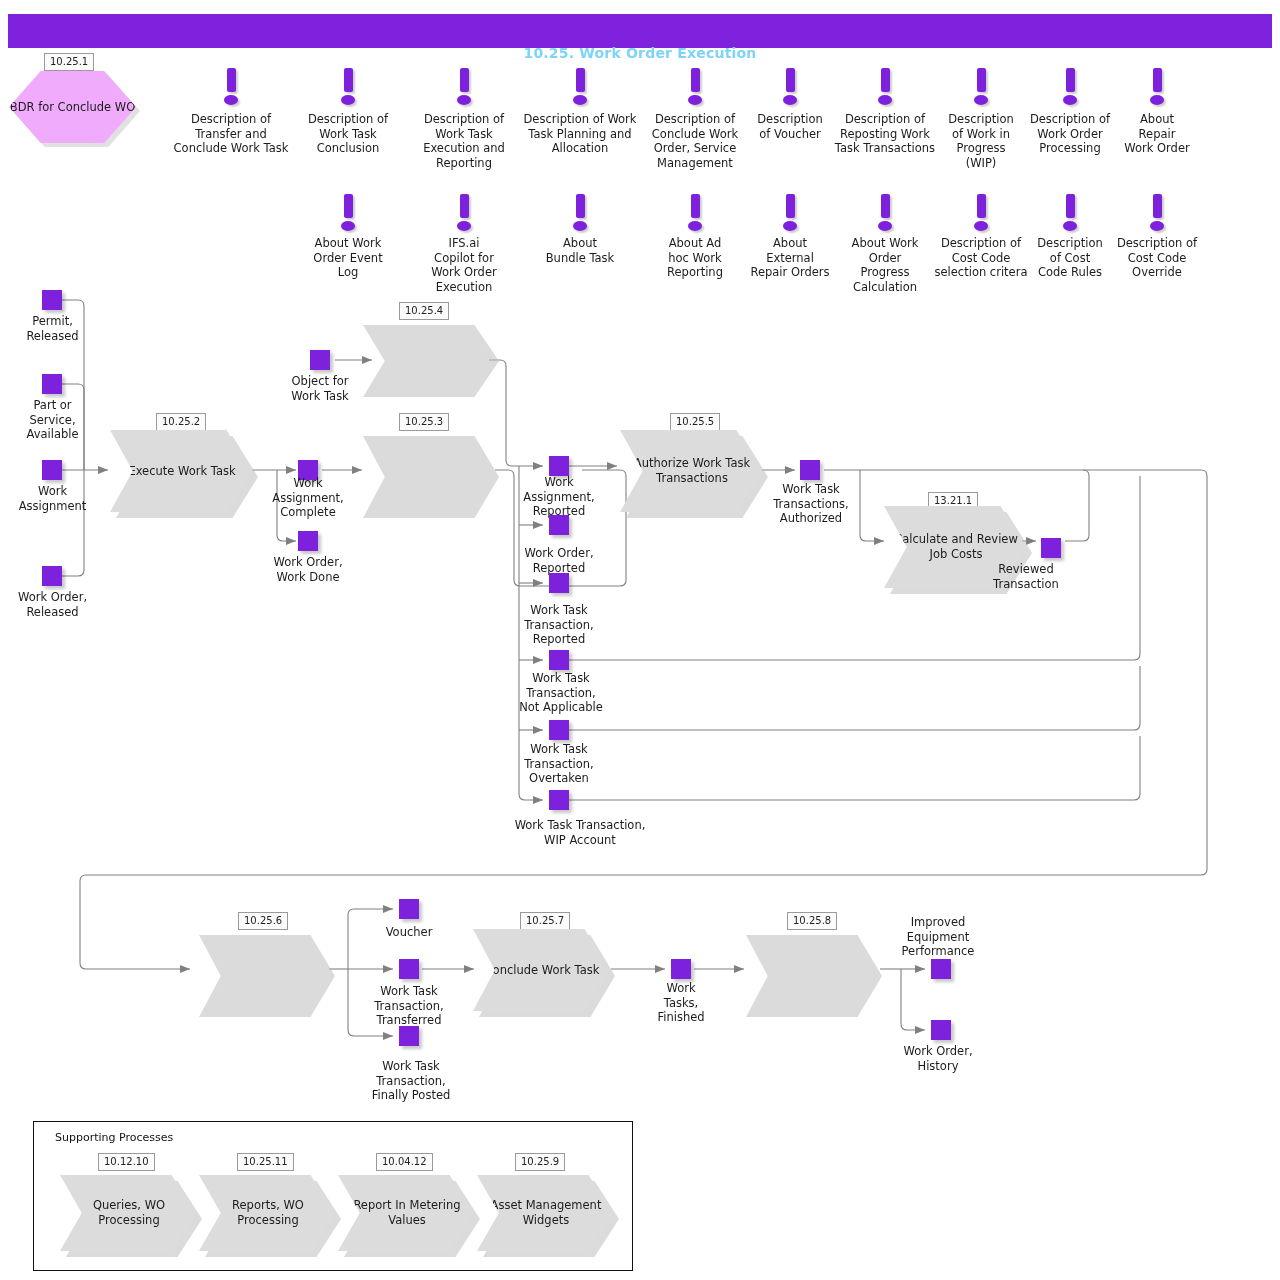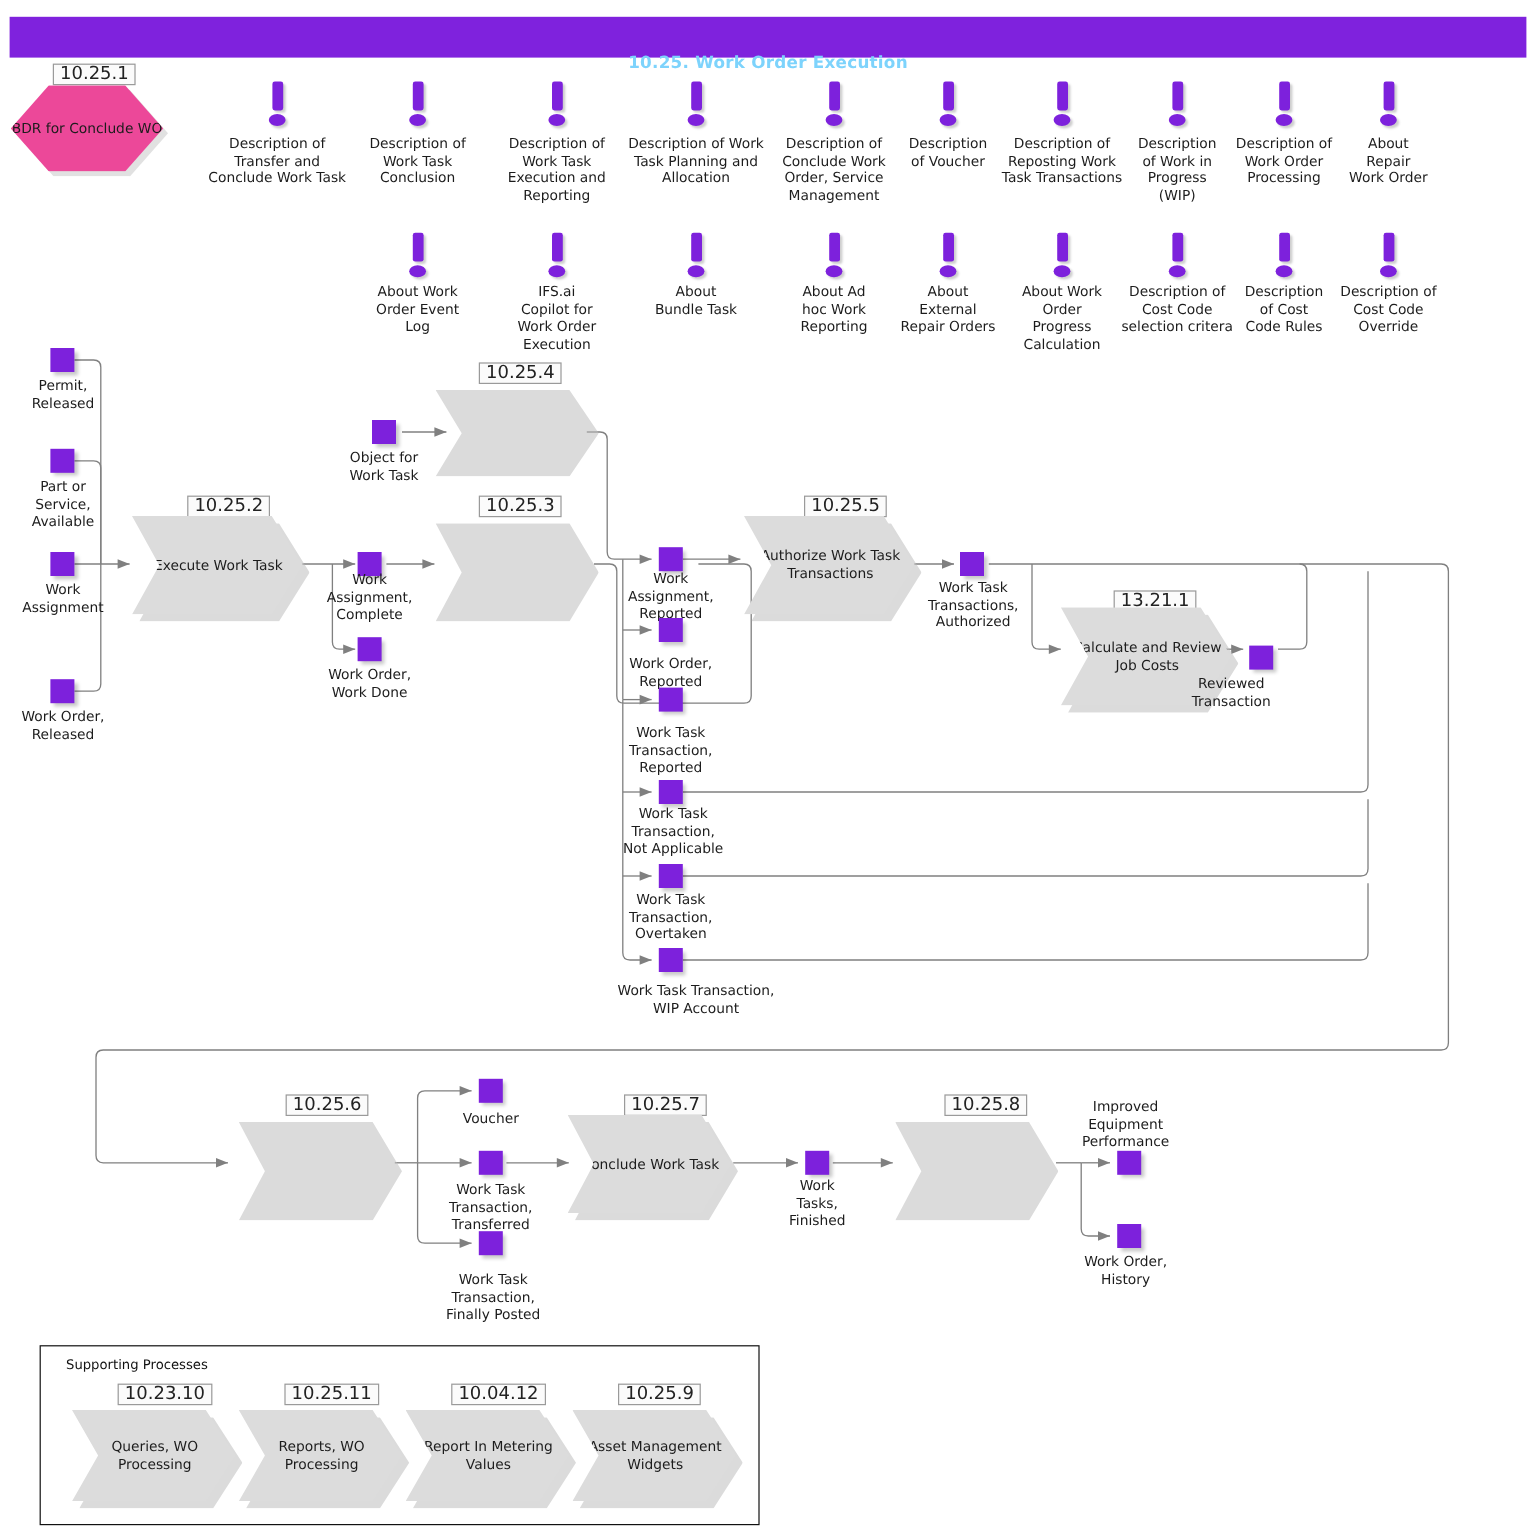--- a/index.html
+++ b/index.html
@@ -29,7 +29,7 @@
   .idtag{
     position:absolute;
     background:#fbfbfb;border:1px solid #9a9a9a;
-    font-size:15px;line-height:13px;color:#222;
+    font-size:10px;line-height:13px;color:#222;
     padding:1px 5px 2px 5px;white-space:nowrap;
     font-family:"DejaVu Sans","Liberation Sans",sans-serif;
   }

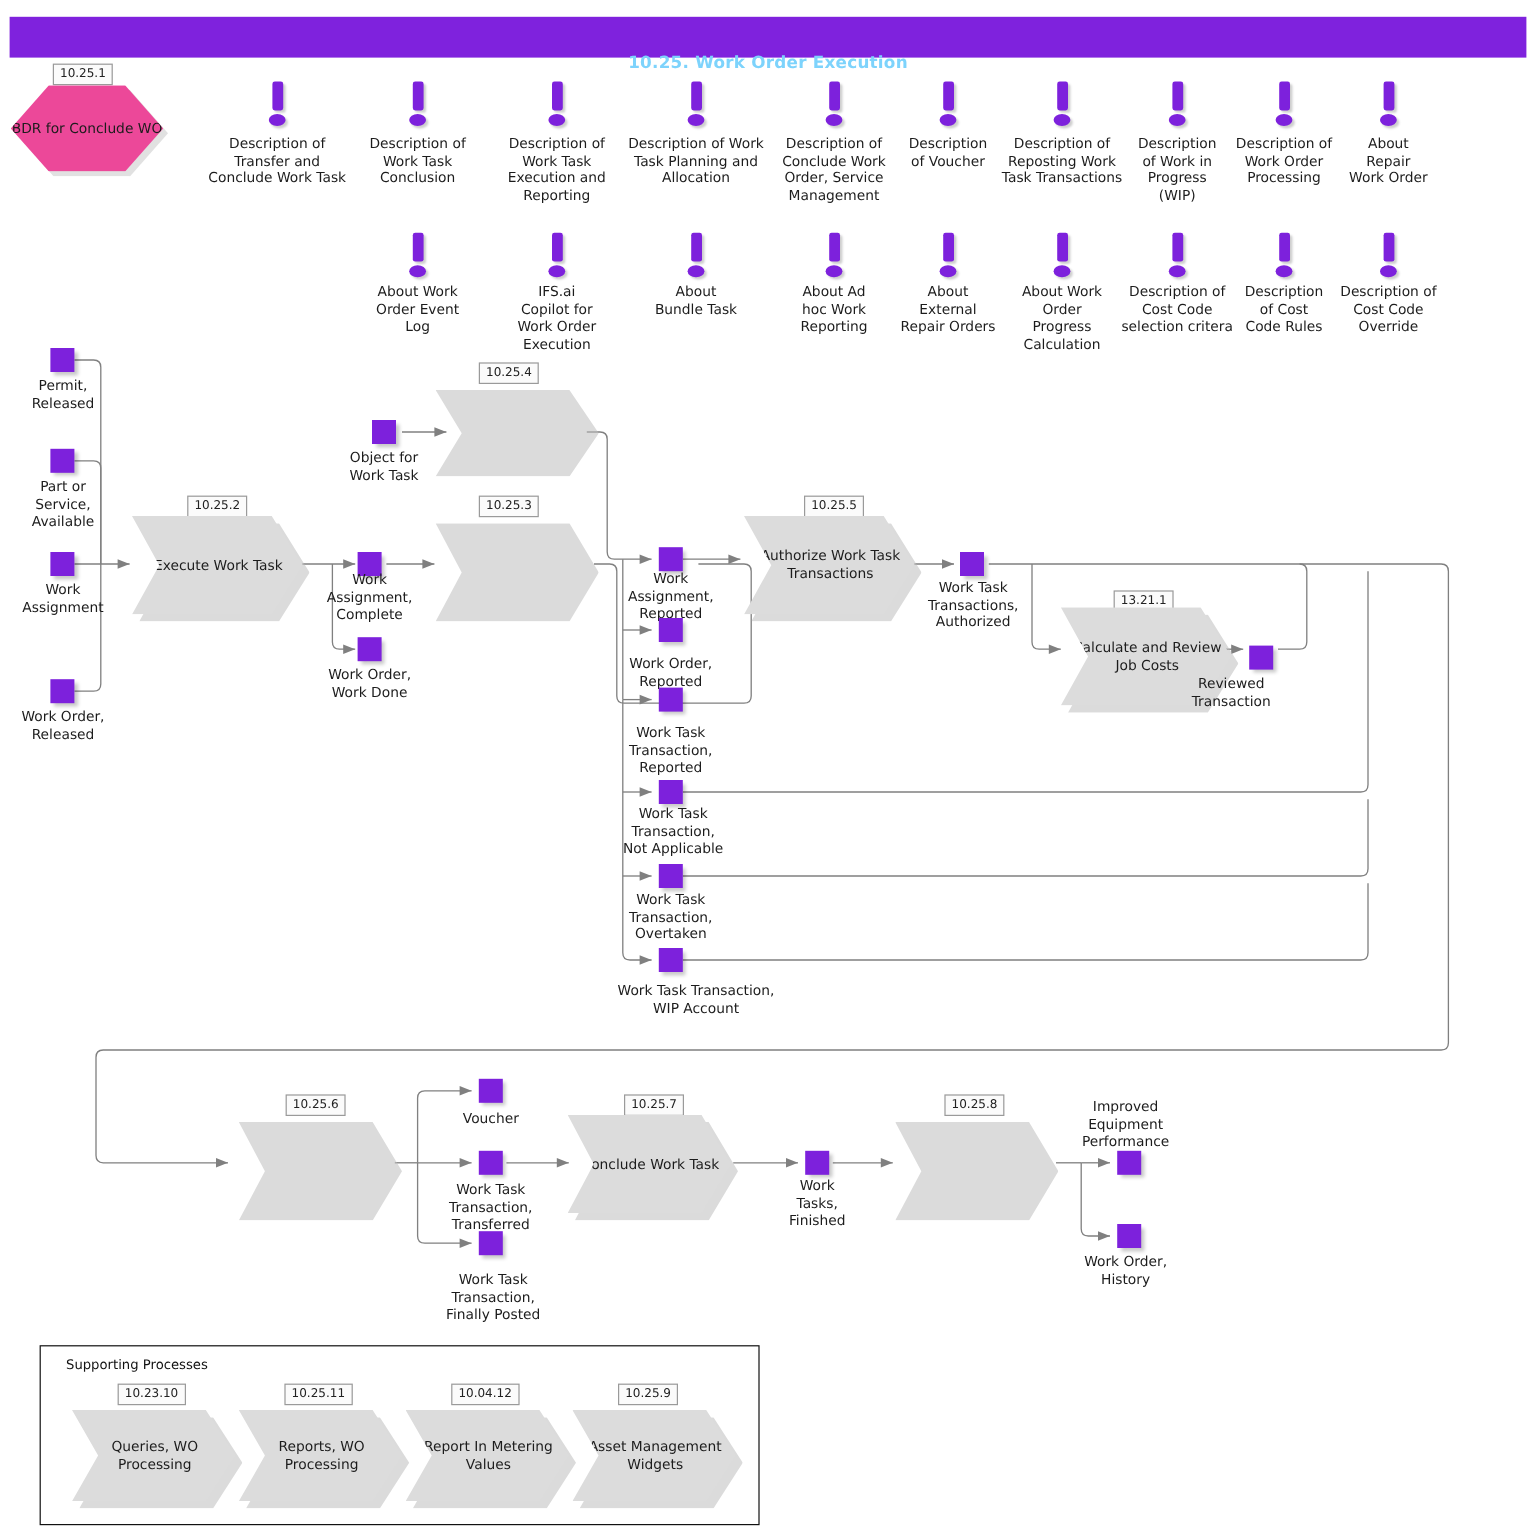--- a/index.html
+++ b/index.html
@@ -55,7 +55,7 @@
 
   
   .hex{
-    position:absolute;background:#ec4899;
+    position:absolute;background:#f0abfc;
     -webkit-clip-path:polygon(25% 0%, 75% 0%, 100% 50%, 75% 100%, 25% 100%, 0% 50%);
     clip-path:polygon(25% 0%, 75% 0%, 100% 50%, 75% 100%, 25% 100%, 0% 50%);
     display:flex;align-items:center;justify-content:center;text-align:center;

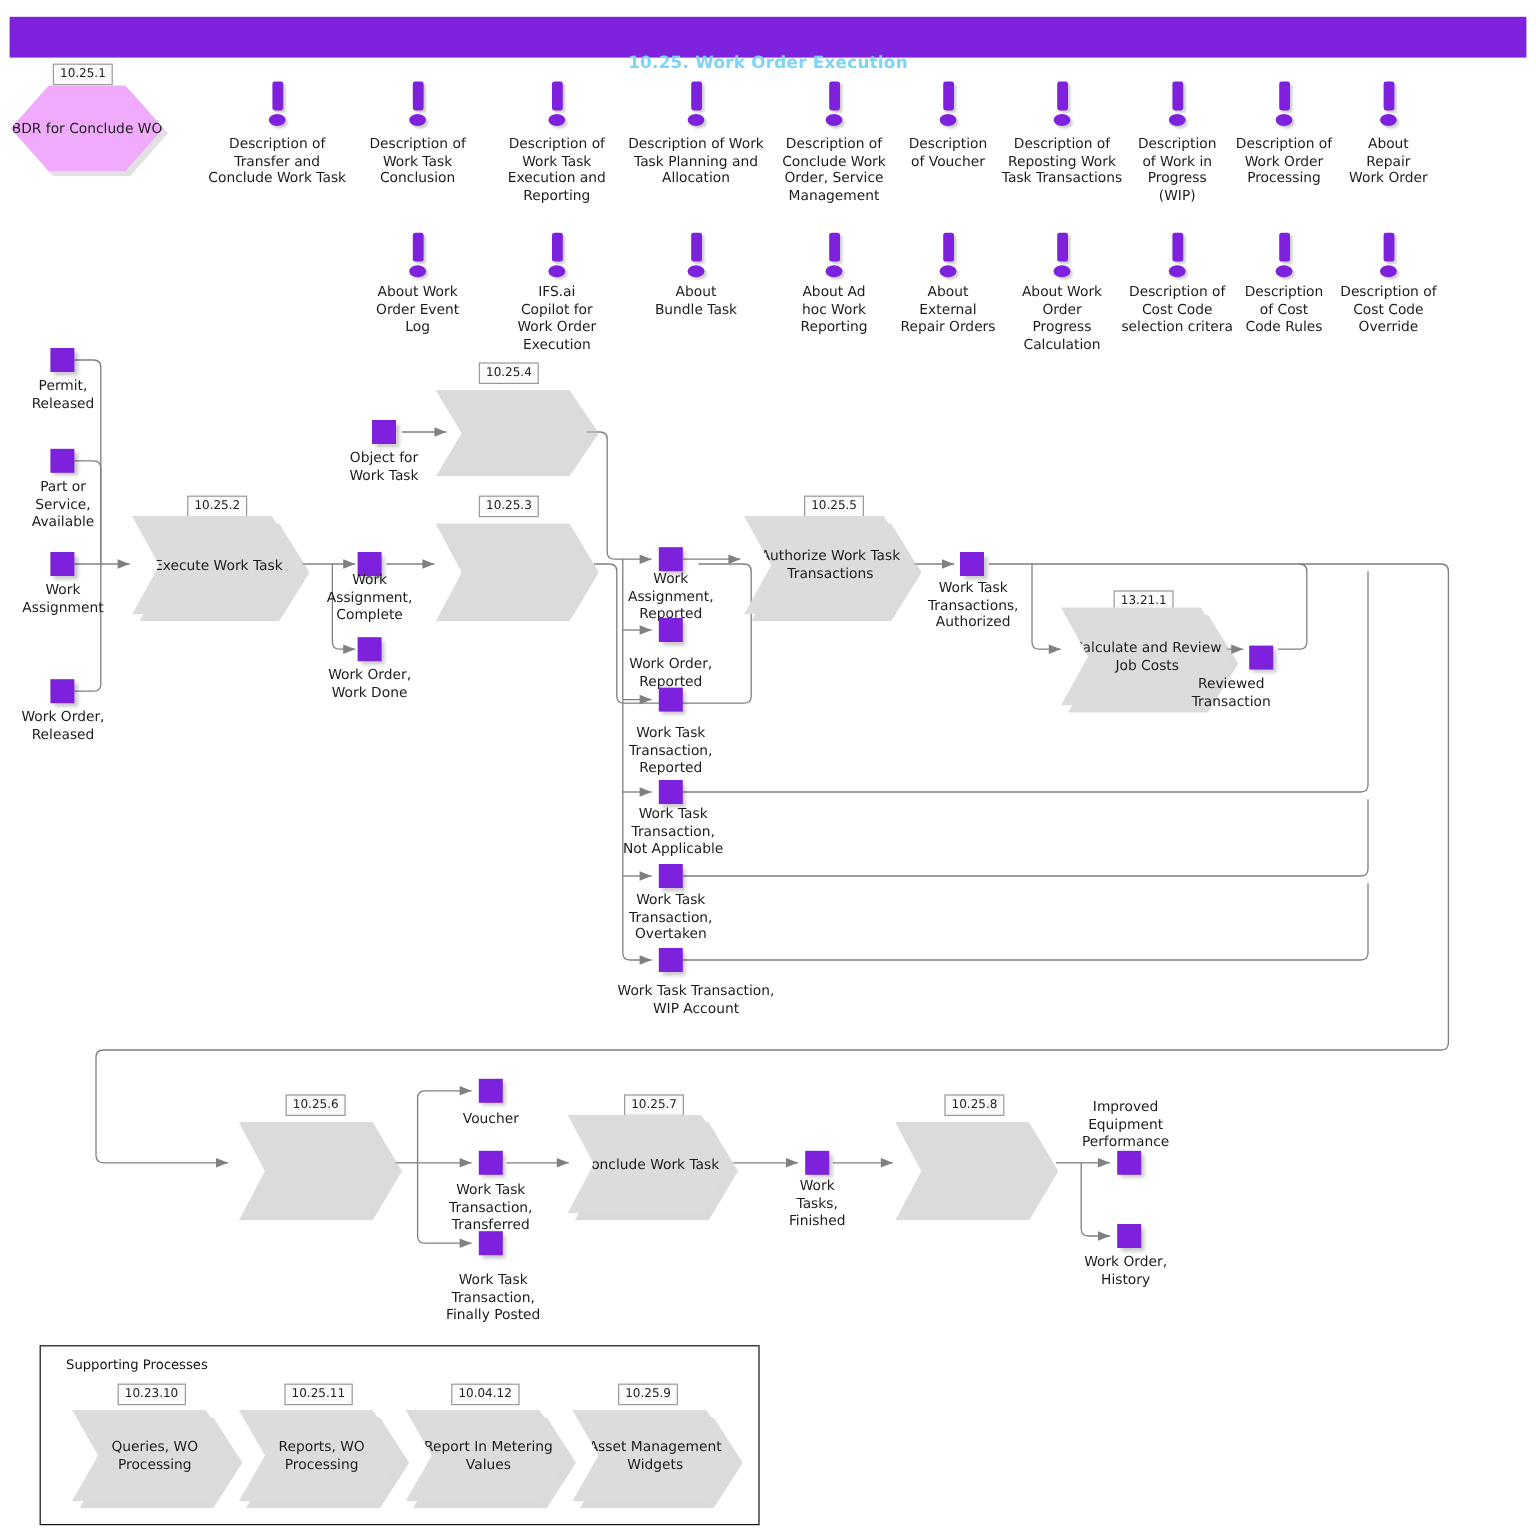--- a/index.html
+++ b/index.html
@@ -490,7 +490,7 @@
   <div class="supbox"></div>
   <div class="suptitle">Supporting Processes</div>
   <div id="supporting-items">
-      <div class="idtag" style="left: 98px; top: 1153px;">10.23.10</div>
+      <div class="idtag" style="left: 98px; top: 1153px;">10.12.10</div>
       <div class="procshadow" style="left: 66px; top: 1181px; width: 136px; height: 76px;"></div>
       <div class="proc" style="left: 60px; top: 1175px; width: 136px; height: 76px;">
         <span class="lbl">Queries, WO

